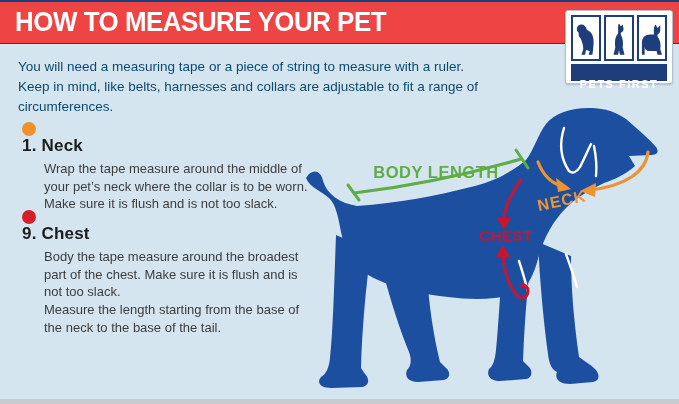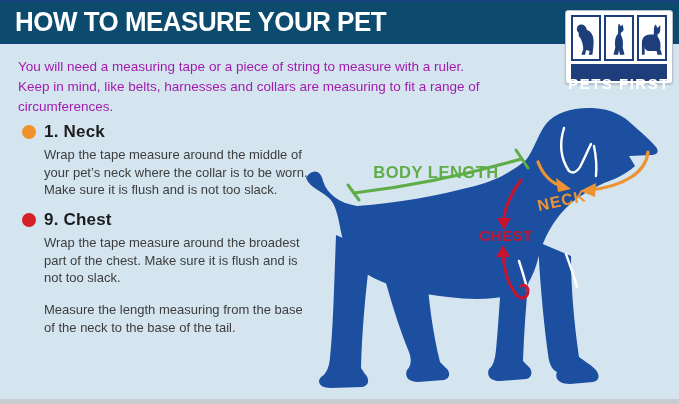--- a/index.html
+++ b/index.html
@@ -65,7 +65,7 @@
 
 <div id="page" style="background-color: rgb(212, 229, 240);">
 
-  <div id="header" style="background-color: #0c4a6e;">
+  <div id="header" style="background-color: #ef4444;">
     <h1>HOW TO MEASURE YOUR PET</h1>
   </div>
 

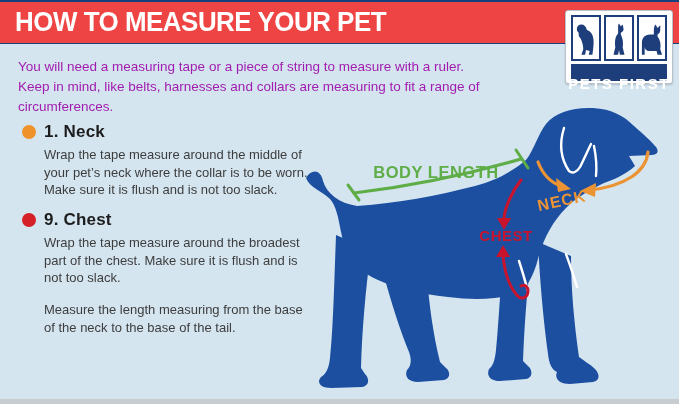--- a/index.html
+++ b/index.html
@@ -43,7 +43,7 @@
   
   #intro{
     position:absolute; left:18px; top:57px; width:545px;
-    color:#a21caf; font-size:13.5px; line-height:20px;
+    color:#0c4a6e; font-size:13.5px; line-height:20px;
   }
   
   .step{position:absolute; left:22px; width:302px;}

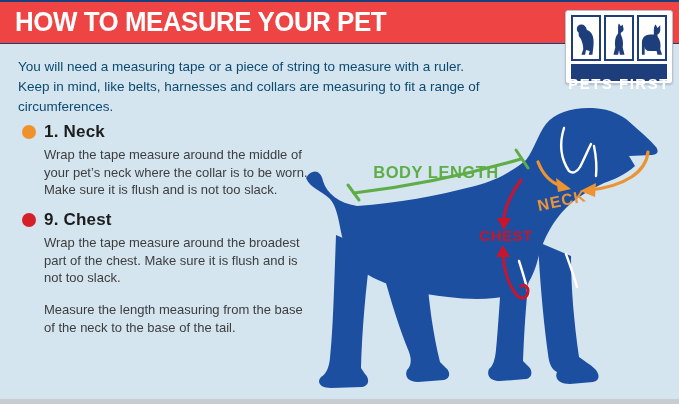--- a/index.html
+++ b/index.html
@@ -94,7 +94,7 @@
 
   <div id="intro">
     <div>You will need a measuring tape or a piece of string to measure with a ruler.</div>
-    <div>Keep in mind, like belts, harnesses and collars are measuring to fit a range of circumferences.</div>
+    <div>Keep in mind, like belts, harnesses and collars are adjustable to fit a range of circumferences.</div>
   </div>
 
   <div class="step" id="step-1">

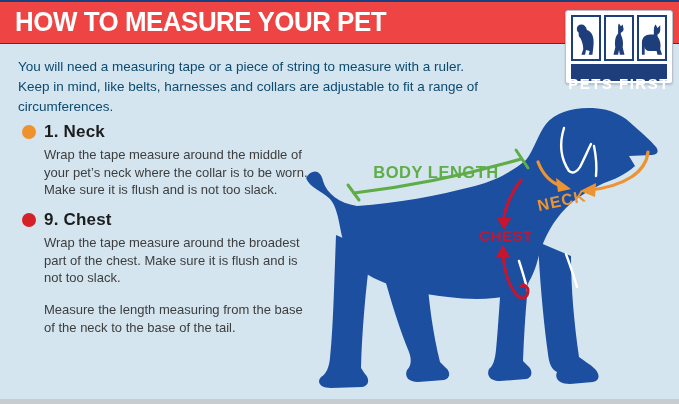--- a/index.html
+++ b/index.html
@@ -38,7 +38,7 @@
     display:flex; align-items:center; justify-content:center;
   }
   .logo-bar span{
-    color:#ffffff; font-size:15px; font-weight:bold; letter-spacing:1.5px; white-space:nowrap;margin-top:22px;
+    color:#ffffff; font-size:11px; font-weight:bold; letter-spacing:1.5px; white-space:nowrap;margin-top:22px;
   }
   
   #intro{

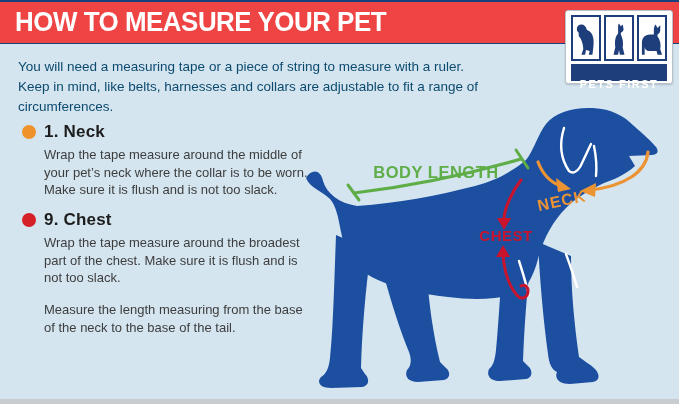--- a/index.html
+++ b/index.html
@@ -47,7 +47,7 @@
   }
   
   .step{position:absolute; left:22px; width:302px;}
-  .step-head{display:flex; align-items:center;}
+  .step-head{display:flex; flex-direction:column;}
   .bullet{width:14px; height:14px; border-radius:50%; margin-right:8px; flex:0 0 14px;}
   .step-title{font-size:17px; font-weight:bold; color:#1d1d1d; letter-spacing:.2px;}
   .step-desc{

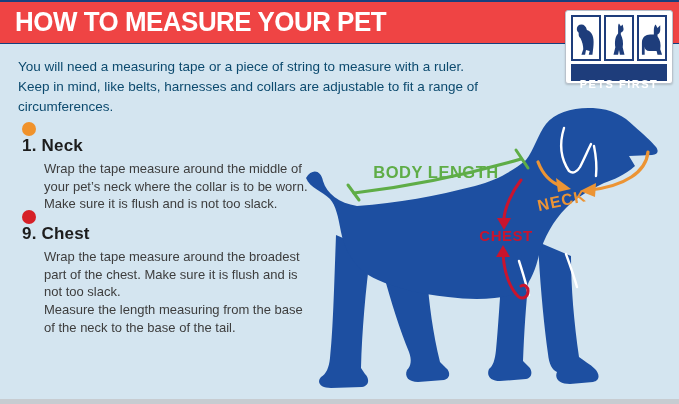--- a/index.html
+++ b/index.html
@@ -110,7 +110,7 @@
       <span class="bullet" style="background-color: rgb(214, 32, 39);"></span>
       <span class="step-title">9. Chest</span>
     </div>
-    <div class="step-desc">Wrap the tape measure around the broadest part of the chest. Make sure it is flush and is not too slack.</div>
+    <div class="step-desc">Body the tape measure around the broadest part of the chest. Make sure it is flush and is not too slack.</div>
   </div>
 
   <div class="step" id="step-3">

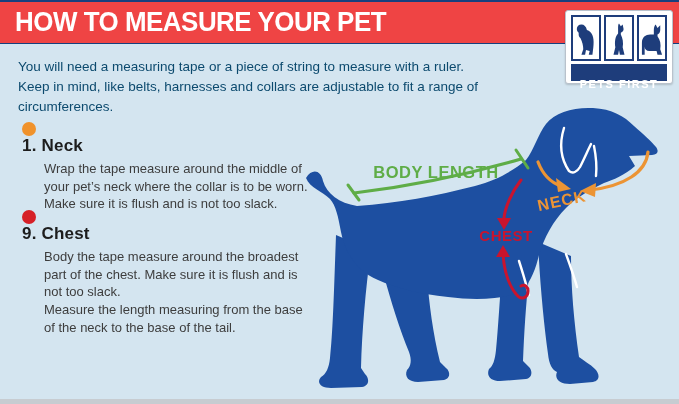--- a/index.html
+++ b/index.html
@@ -114,7 +114,7 @@
   </div>
 
   <div class="step" id="step-3">
-    <div class="step-desc">Measure the length measuring from the base of the neck to the base of the tail.</div>
+    <div class="step-desc">Measure the length starting from the base of the neck to the base of the tail.</div>
   </div>
 
   <svg id="diagram" viewBox="288 95 391 309">

